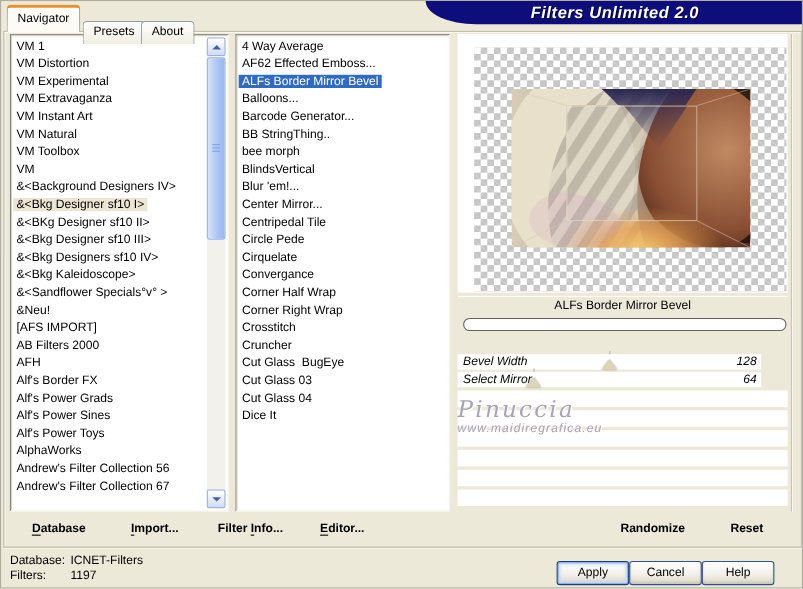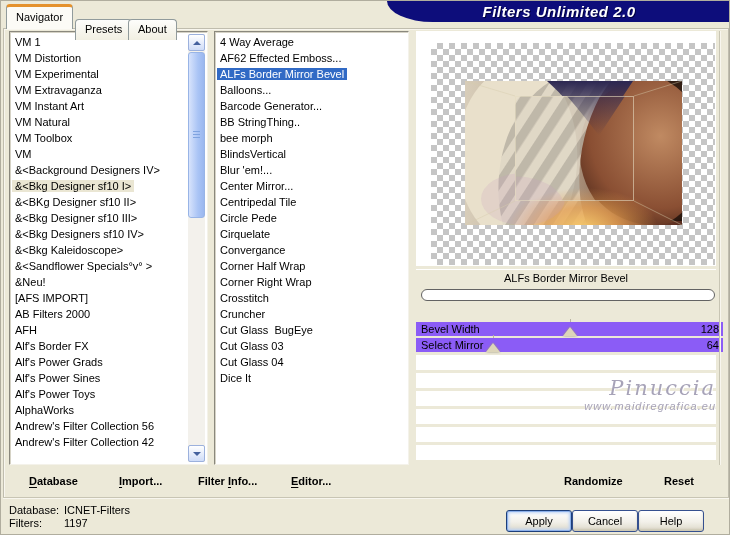--- a/index.html
+++ b/index.html
@@ -87,8 +87,9 @@
     background:#fff;border:1px solid #636363;border-radius:6px;
   }
   .srow{
-    position:absolute;left:415px;width:307px;height:14px;background:#8b5cf6;
+    position:absolute;left:415px;width:276px;height:14px;background:#ffffff;
     line-height:14px;
+    font-style:italic;
   }
   .srow .sl{position:absolute;left:5px;}
   .srow .sv{position:absolute;right:4px;}

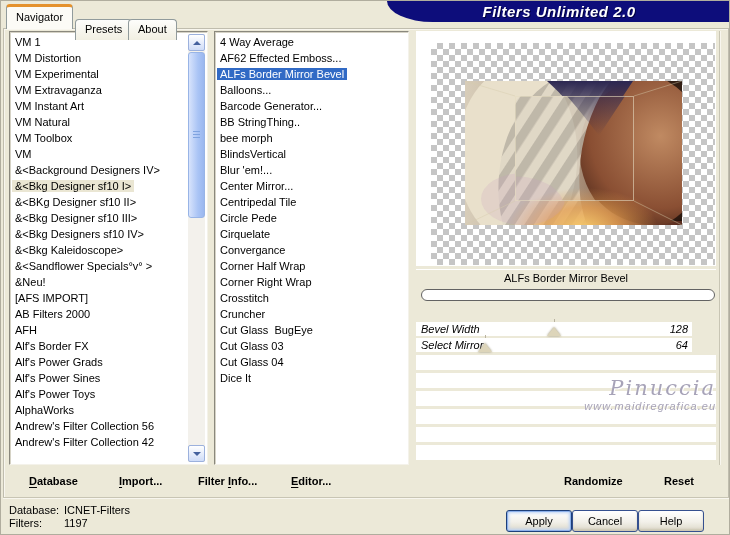--- a/index.html
+++ b/index.html
@@ -102,8 +102,8 @@
   .srow .tick{position:absolute;top:-3px;width:1px;height:3px;background:#b9b3a0;}
   .erow{position:absolute;left:415px;width:300px;height:15px;background:#fff;}
   .watermark{
-    position:absolute;left:415px;top:359px;width:300px;text-align:right;
-    color:#a7a3b8;pointer-events:none;margin-top:16px;
+    position:absolute;left:415px;top:359px;width:300px;text-align:left;
+    color:#a7a3b8;pointer-events:none;
   }
   .wm-name{font-size:21px;font-style:italic;letter-spacing:2px;font-family:"DejaVu Serif",serif;
     text-shadow:1px 1px 0 #fff;}

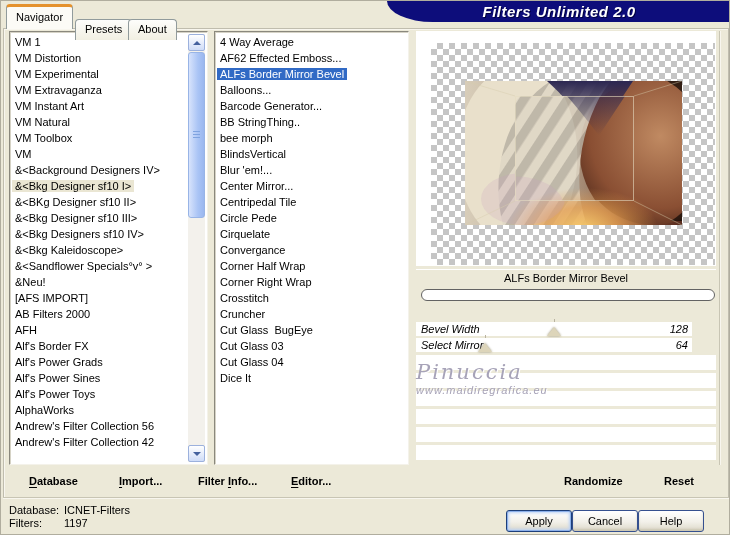--- a/index.html
+++ b/index.html
@@ -171,7 +171,7 @@
         <div class="list-item"><span class="lbl">Alf's Power Toys</span></div>
         <div class="list-item"><span class="lbl">AlphaWorks</span></div>
         <div class="list-item"><span class="lbl">Andrew's Filter Collection 56</span></div>
-        <div class="list-item"><span class="lbl">Andrew's Filter Collection 42</span></div>
+        <div class="list-item"><span class="lbl">Andrew's Filter Collection 67</span></div>
       </div>
     <div class="vscroll">
       <div class="sb-btn up">

